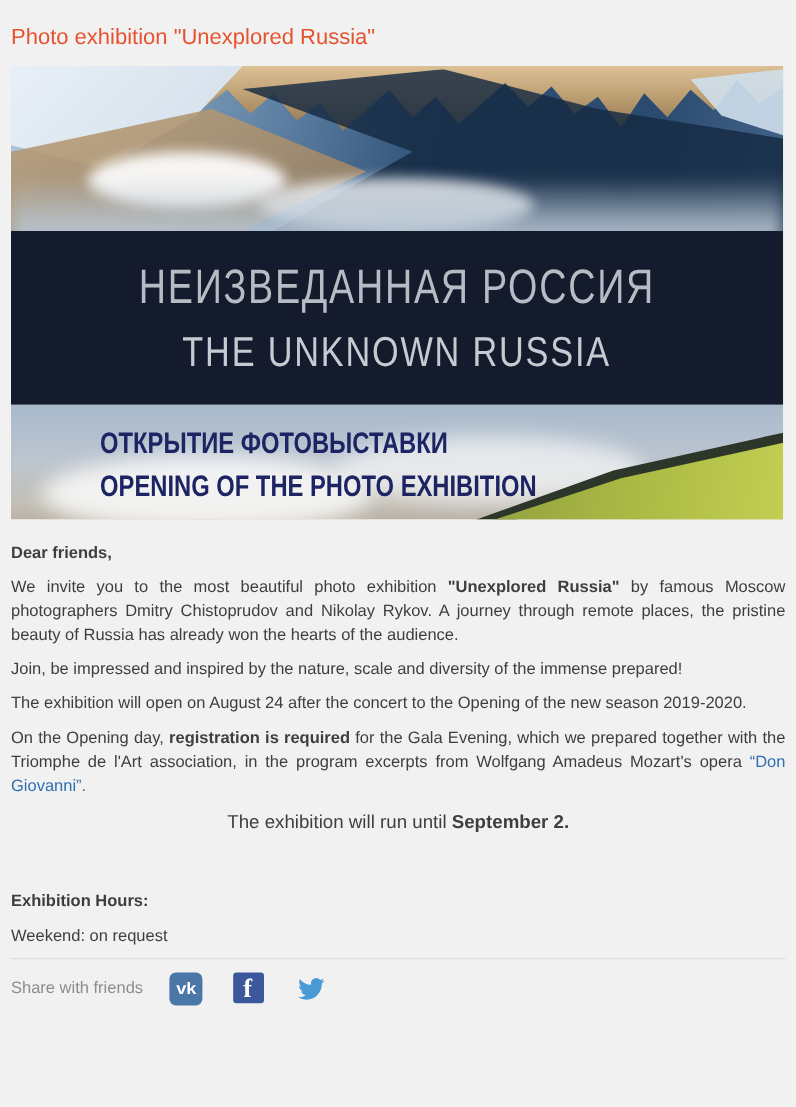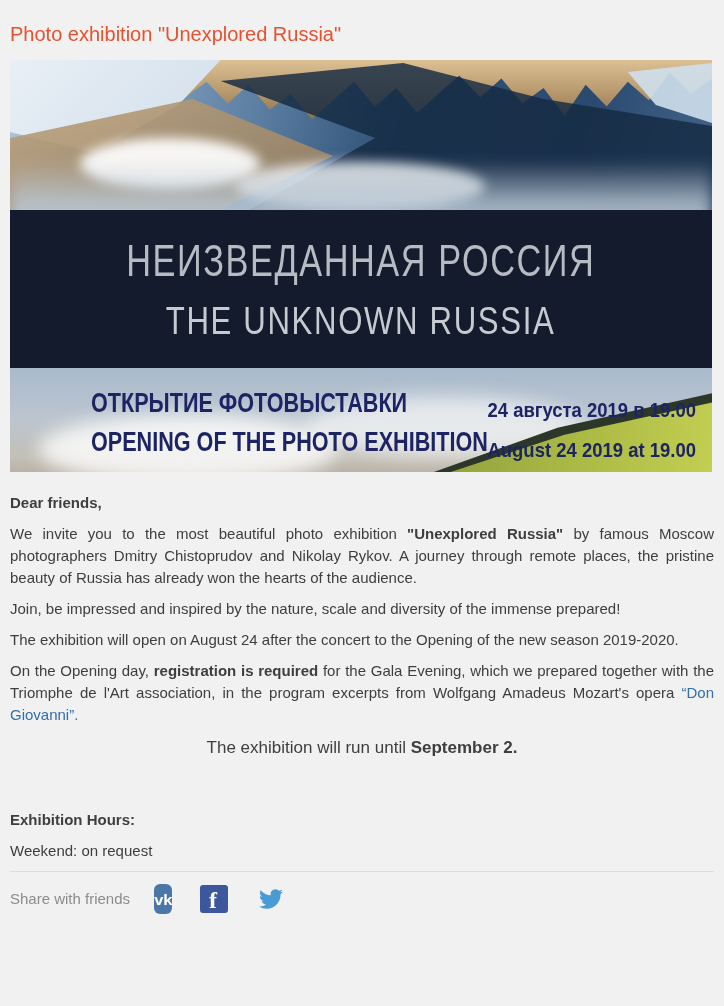--- a/index.html
+++ b/index.html
@@ -112,10 +112,6 @@
         <div>ОТКРЫТИЕ ФОТОВЫСТАВКИ</div>
         <div>OPENING OF THE PHOTO EXHIBITION</div>
       </div>
-      <div class="open-right">
-        <div>24 августа 2019 в 19.00</div>
-        <div>August 24 2019 at 19.00</div>
-      </div>
     </div>
   </div>
 

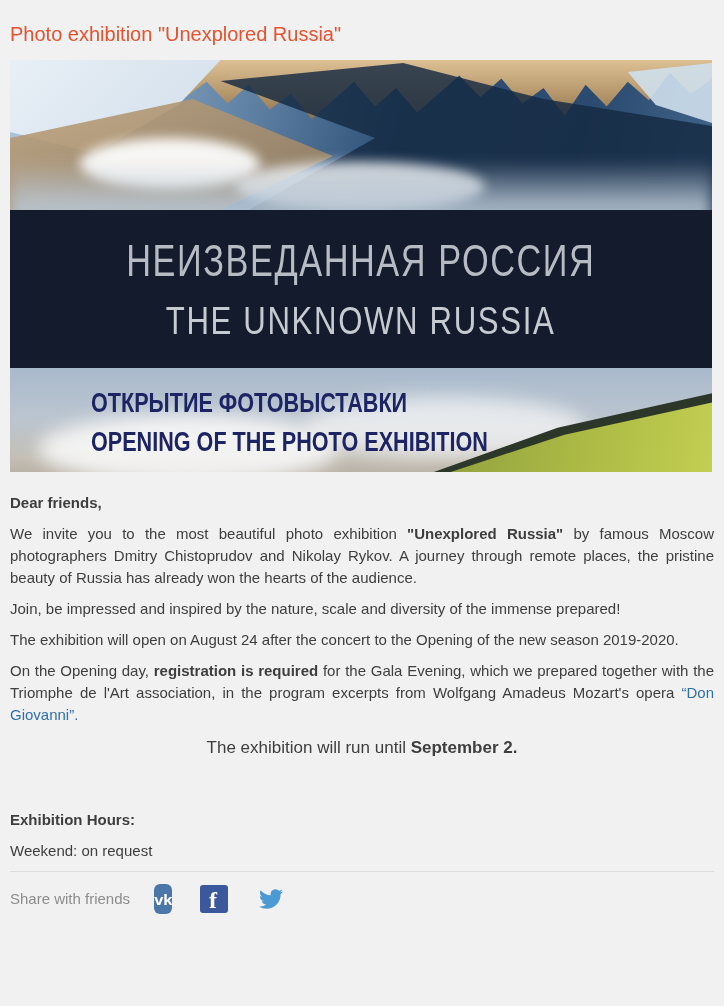--- a/index.html
+++ b/index.html
@@ -69,7 +69,7 @@
   .hours .para{text-align:left;}
   
   .share{margin-top:0;border-top:1px solid #dcdcdc;padding-top:12px;
-    display:flex;align-items:center;}
+    display:flex;}
   .share-label{font-size:15px;color:#8c8c8c;margin-right:24px;line-height:30px;}
   .icon-btn{display:inline-flex;align-items:center;justify-content:center;cursor:pointer;}
   .vk-btn{width:18px;height:30px;border-radius:6px;background:var(--c-vk);margin-right:28px;}

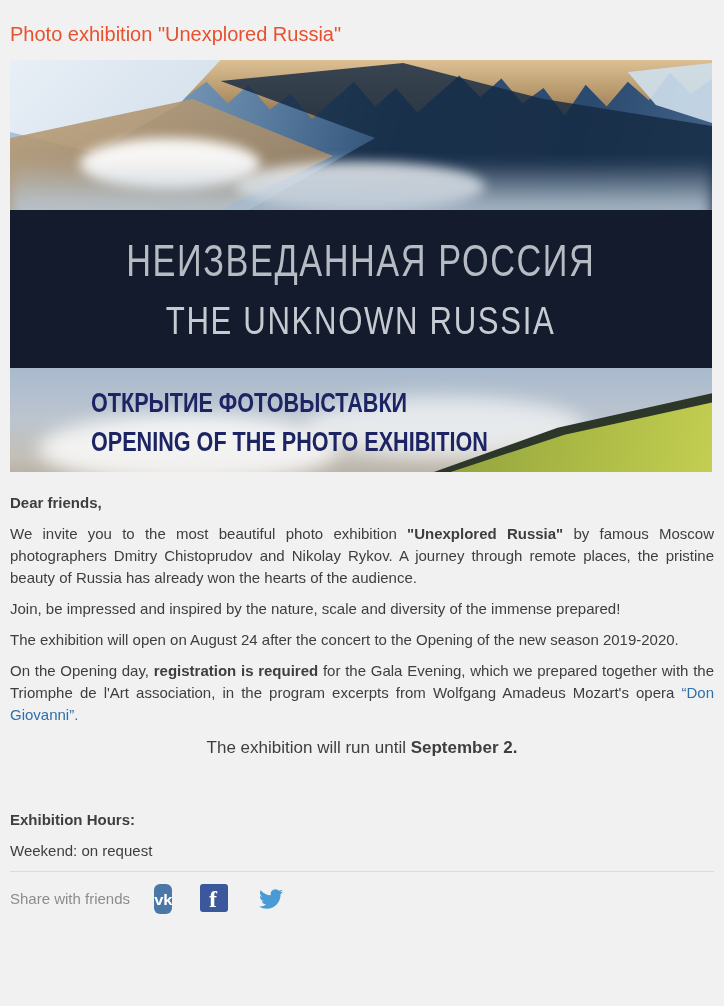--- a/index.html
+++ b/index.html
@@ -72,7 +72,7 @@
     display:flex;}
   .share-label{font-size:15px;color:#8c8c8c;margin-right:24px;line-height:30px;}
   .icon-btn{display:inline-flex;align-items:center;justify-content:center;cursor:pointer;}
-  .vk-btn{width:18px;height:30px;border-radius:6px;background:var(--c-vk);margin-right:28px;}
+  .vk-btn{width:30px;height:30px;border-radius:6px;background:var(--c-vk);margin-right:28px;}
   .vk-glyph{color:#fff;font-size:15px;font-weight:700;letter-spacing:0;transform:scaleX(1.1);}
   .fb-btn{width:28px;height:28px;border-radius:3px;background:var(--c-facebook);
     margin-right:28px;overflow:hidden;position:relative;}

